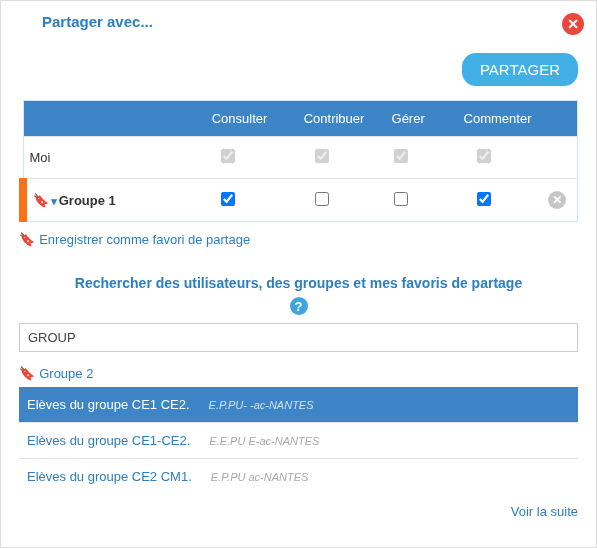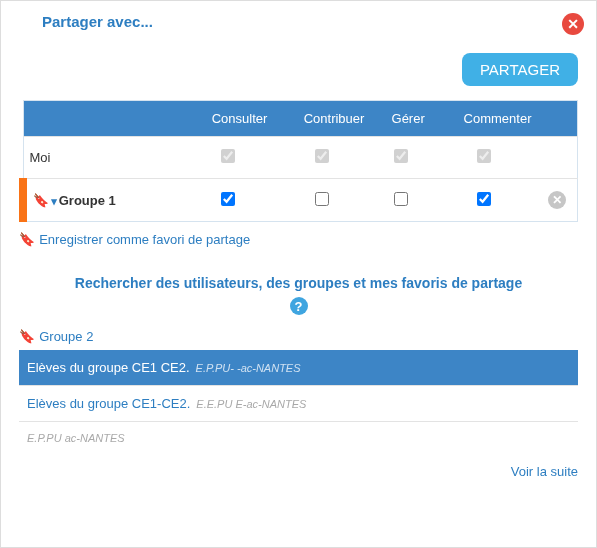--- a/index.html
+++ b/index.html
@@ -52,7 +52,7 @@
     background: #40b0e6;
     color: #fff;
     border: none;
-    border-radius: 8px;
+    border-radius: 14px;
     padding: 8px 18px;
     font-size: 15px;
     font-family: 'Comic Sans MS', cursive, sans-serif;

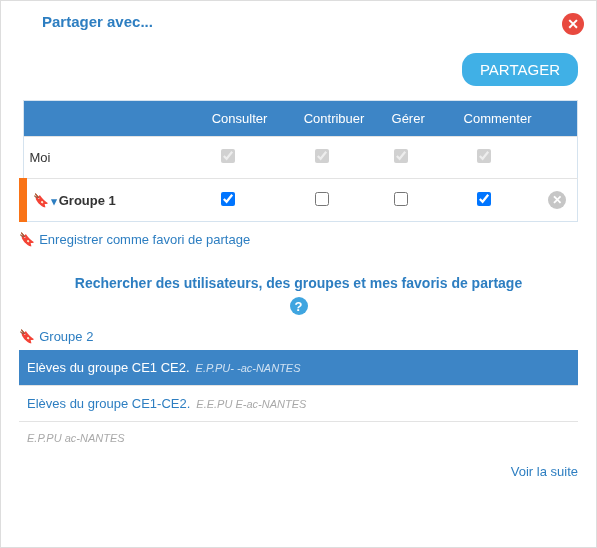--- a/index.html
+++ b/index.html
@@ -246,6 +246,7 @@
     <span class="help-icon">?</span>
   </div>
 
+  <input class="search-input" type="text" value="GROUP" style="">
 
   <div class="fav-group">
     <span>🔖</span>

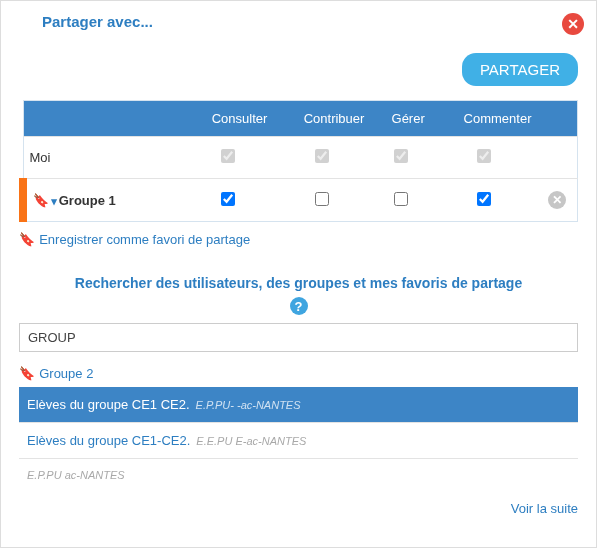--- a/index.html
+++ b/index.html
@@ -167,7 +167,7 @@
     cursor: pointer;
     display: flex;
     align-items: baseline;
-    gap: 6px;
+    gap: 19px;
   }
   .result-item:first-child { border-top: none; }
   .result-item.selected {

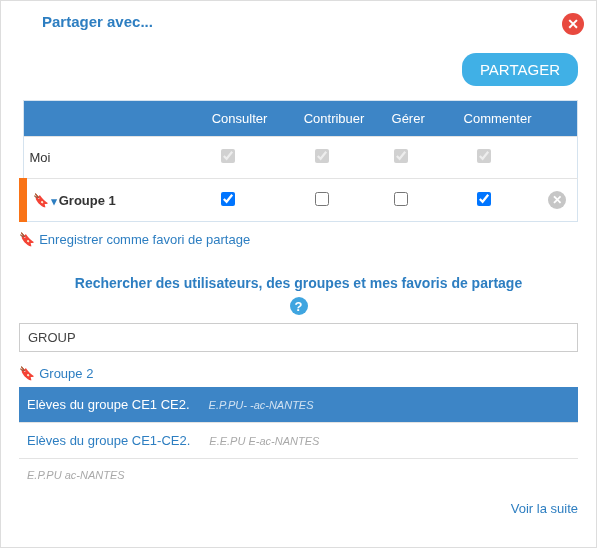--- a/index.html
+++ b/index.html
@@ -263,6 +263,7 @@
       <span class="sub">E.E.PU                                     E-ac-NANTES</span>
     </div>
     <div class="result-item">
+      <span>Elèves du groupe CE2 CM1.</span>
       <span class="sub">E.P.PU                            ac-NANTES</span>
     </div>
   </div>

